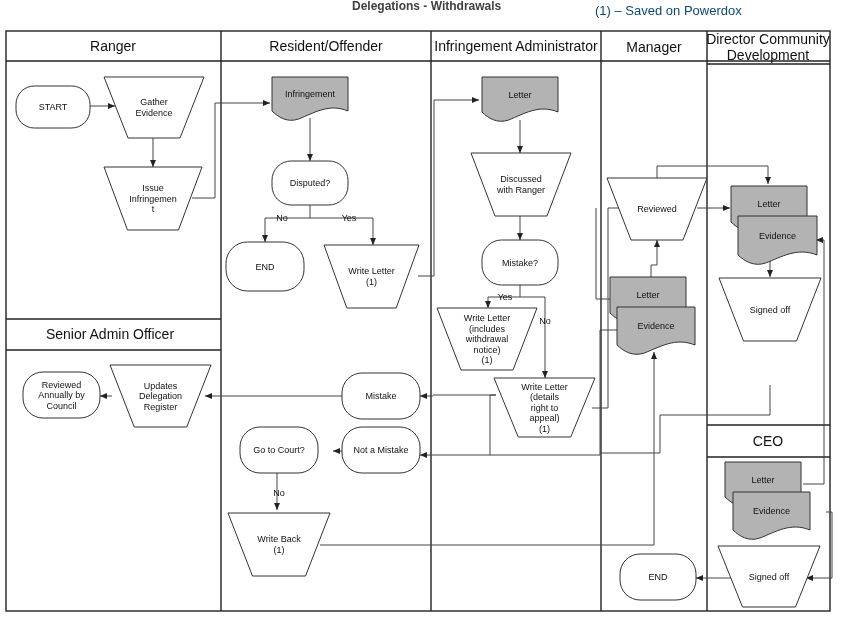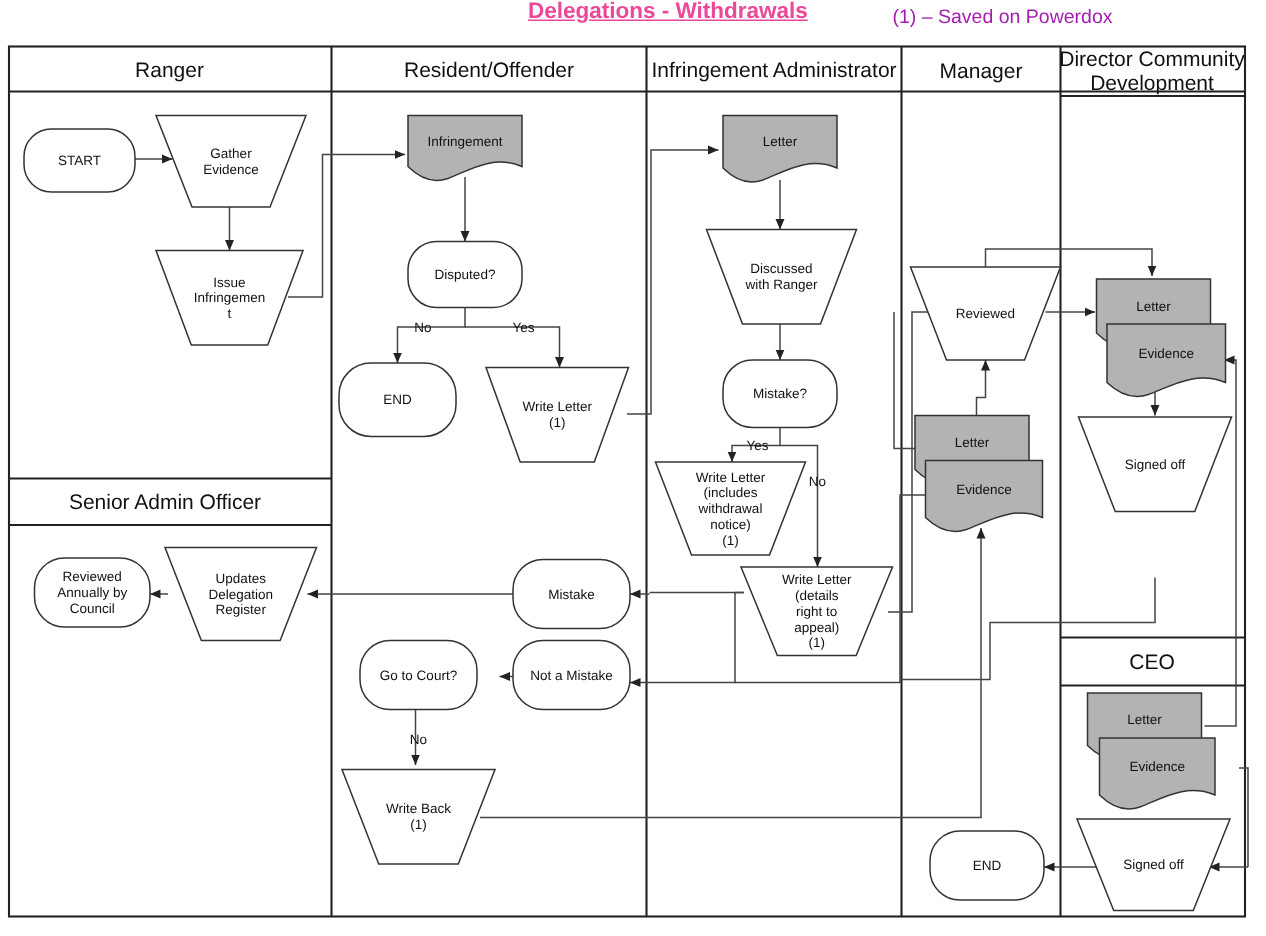--- a/index.html
+++ b/index.html
@@ -4,7 +4,7 @@
 <style>
   html, body { margin:0; padding:0; background:#ffffff; }
   body { width:844px; height:624px; position:relative; overflow:hidden; font-family:"Liberation Sans", sans-serif; }
-  #title { position:absolute; left:352px; top:-1px; font-size:15px; font-weight:bold; text-decoration:underline; color:#ec4899; }
+  #title { position:absolute; left:352px; top:-1px; font-size:12px; font-weight:bold; color:#404040; }
   #note { position:absolute; left:595px; top:3px; font-size:13px; color:#a21caf; }
   svg { position:absolute; left:0; top:0; }
   .lane-hdr { font-size:14px; fill:#111; text-anchor:middle; }

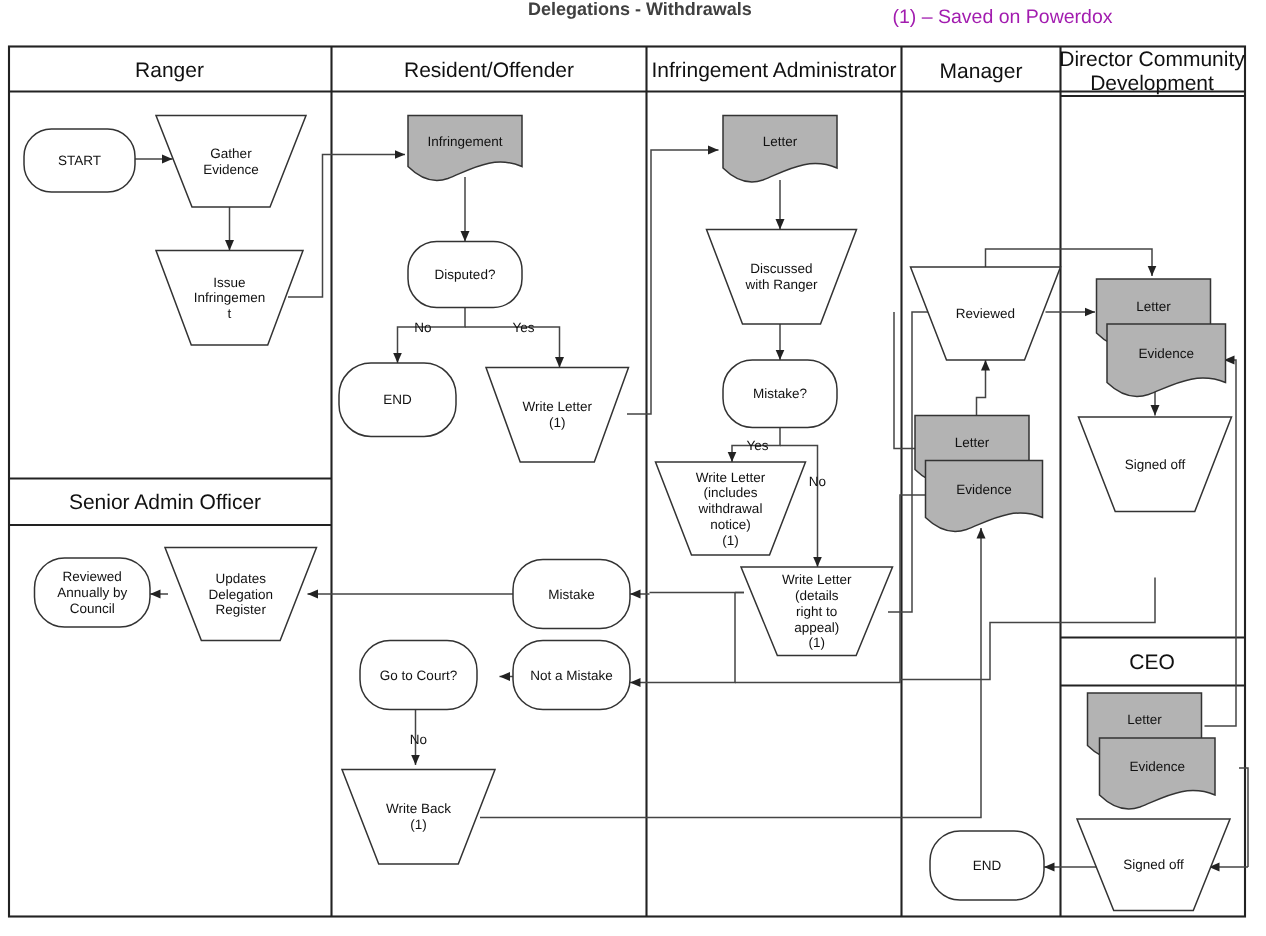--- a/index.html
+++ b/index.html
@@ -5,7 +5,7 @@
   html, body { margin:0; padding:0; background:#ffffff; }
   body { width:844px; height:624px; position:relative; overflow:hidden; font-family:"Liberation Sans", sans-serif; }
   #title { position:absolute; left:352px; top:-1px; font-size:12px; font-weight:bold; color:#404040; }
-  #note { position:absolute; left:595px; top:3px; font-size:13px; color:#a21caf; }
+  #note { position:absolute; left:595px; top:3px; font-size:13px; color:#0c4a6e; }
   svg { position:absolute; left:0; top:0; }
   .lane-hdr { font-size:14px; fill:#111; text-anchor:middle; }
   .lbl { font-size:9px; fill:#111; text-anchor:middle; }

